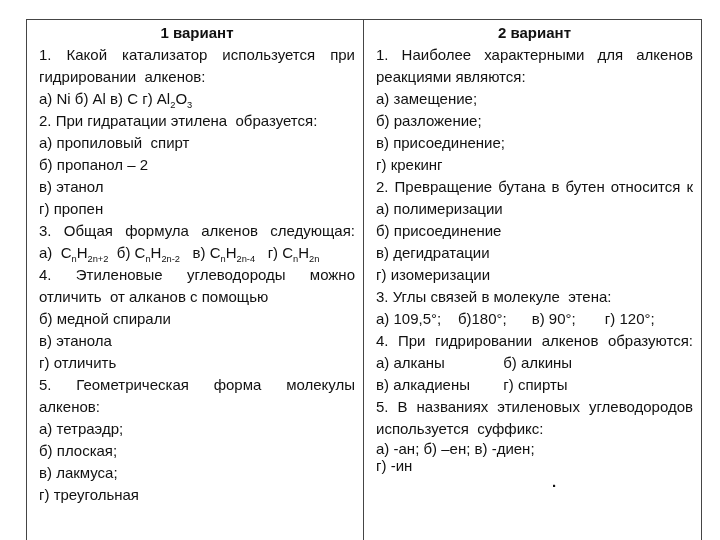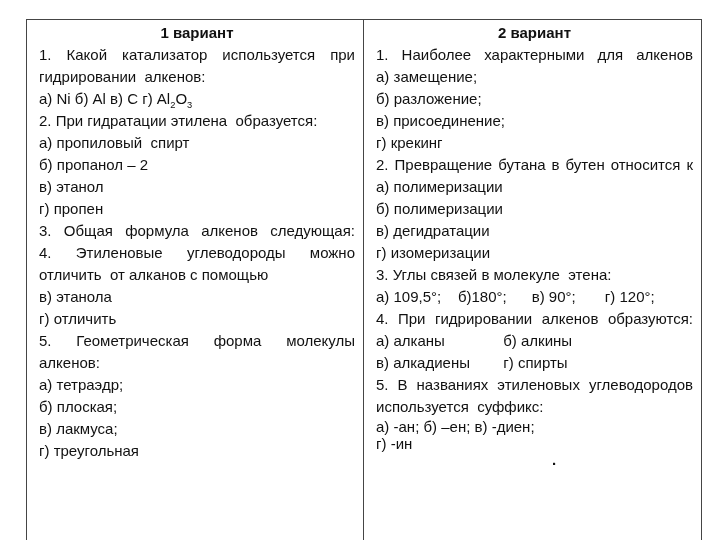--- a/index.html
+++ b/index.html
@@ -104,6 +104,7 @@
       <div>
 
       <div class="line jl">1. Наиболее характерными для алкенов</div>
+          <div class="line">реакциями являются:</div>
           <div class="line">а) замещение;</div>
           <div class="line">б) разложение;</div>
           <div class="line">в) присоединение;</div>

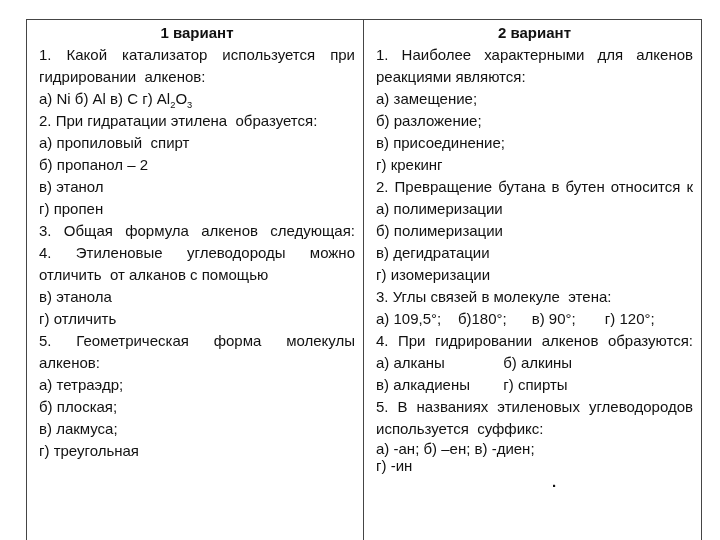--- a/index.html
+++ b/index.html
@@ -111,7 +111,7 @@
           <div class="line">г) крекинг</div>
           <div class="line jl">2. Превращение бутана в бутен относится к</div>
           <div class="line">а) полимеризации</div>
-          <div class="line">б) полимеризации</div>
+          <div class="line">б) присоединение</div>
           <div class="line">в) дегидратации</div>
           <div class="line">г) изомеризации</div>
           <div class="line">3. Углы связей в молекуле  этена:</div>

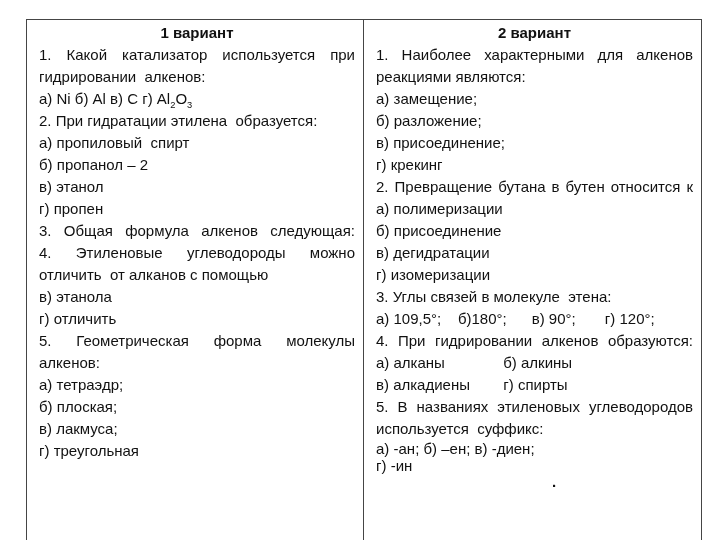--- a/index.html
+++ b/index.html
@@ -86,6 +86,7 @@
           <div class="line">в) этанол</div>
           <div class="line">г) пропен</div>
           <div class="line jl">3. Общая формула алкенов следующая:</div>
+          <div class="line">а)  C<sub>n</sub>H<sub>2n+2</sub>  б) C<sub>n</sub>H<sub>2n-2</sub>   в) C<sub>n</sub>H<sub>2n-4</sub>   г) C<sub>n</sub>H<sub>2n</sub></div>
           <div class="line jl">4. Этиленовые углеводороды можно</div>
           <div class="line">отличить  от алканов с помощью</div>
           <div class="line">в) этанола</div>

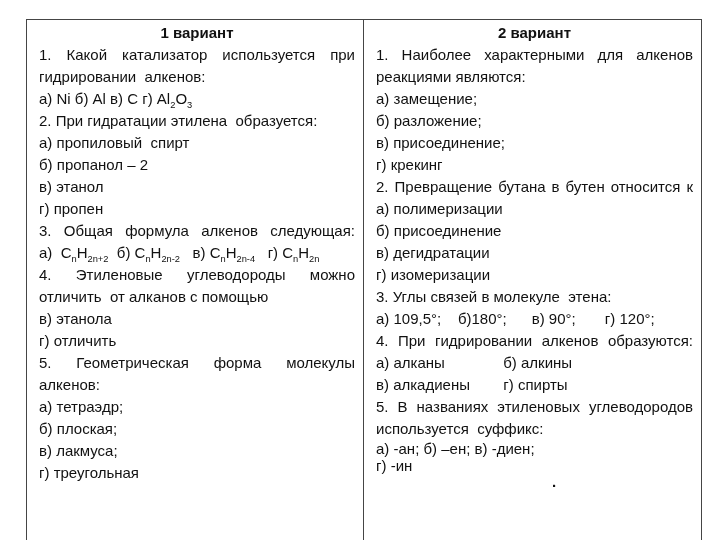--- a/index.html
+++ b/index.html
@@ -89,6 +89,7 @@
           <div class="line">а)  C<sub>n</sub>H<sub>2n+2</sub>  б) C<sub>n</sub>H<sub>2n-2</sub>   в) C<sub>n</sub>H<sub>2n-4</sub>   г) C<sub>n</sub>H<sub>2n</sub></div>
           <div class="line jl">4. Этиленовые углеводороды можно</div>
           <div class="line">отличить  от алканов с помощью</div>
+          <div class="line">б) медной спирали</div>
           <div class="line">в) этанола</div>
           <div class="line">г) отличить</div>
           <div class="line jl">5. Геометрическая форма молекулы</div>

